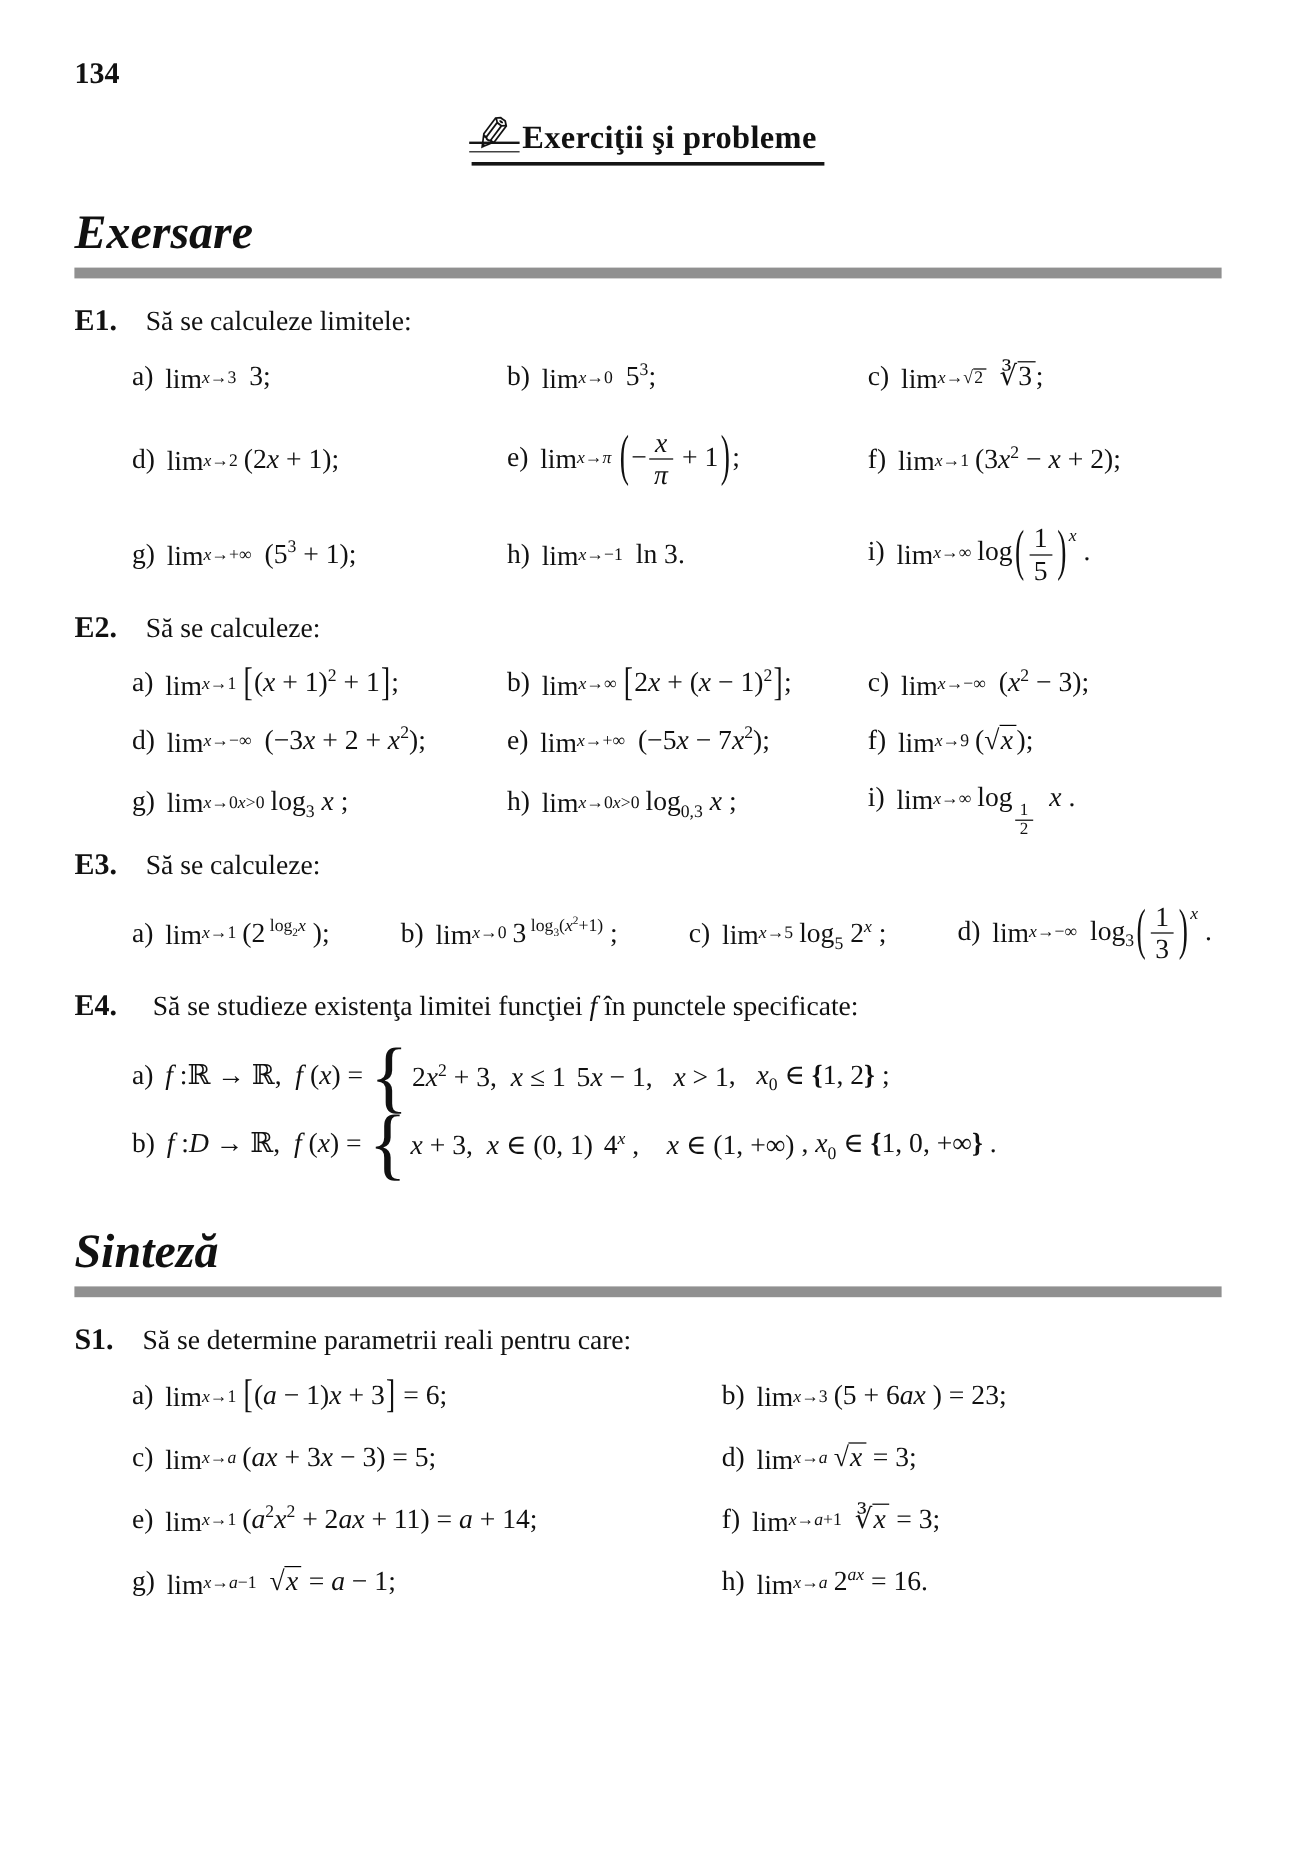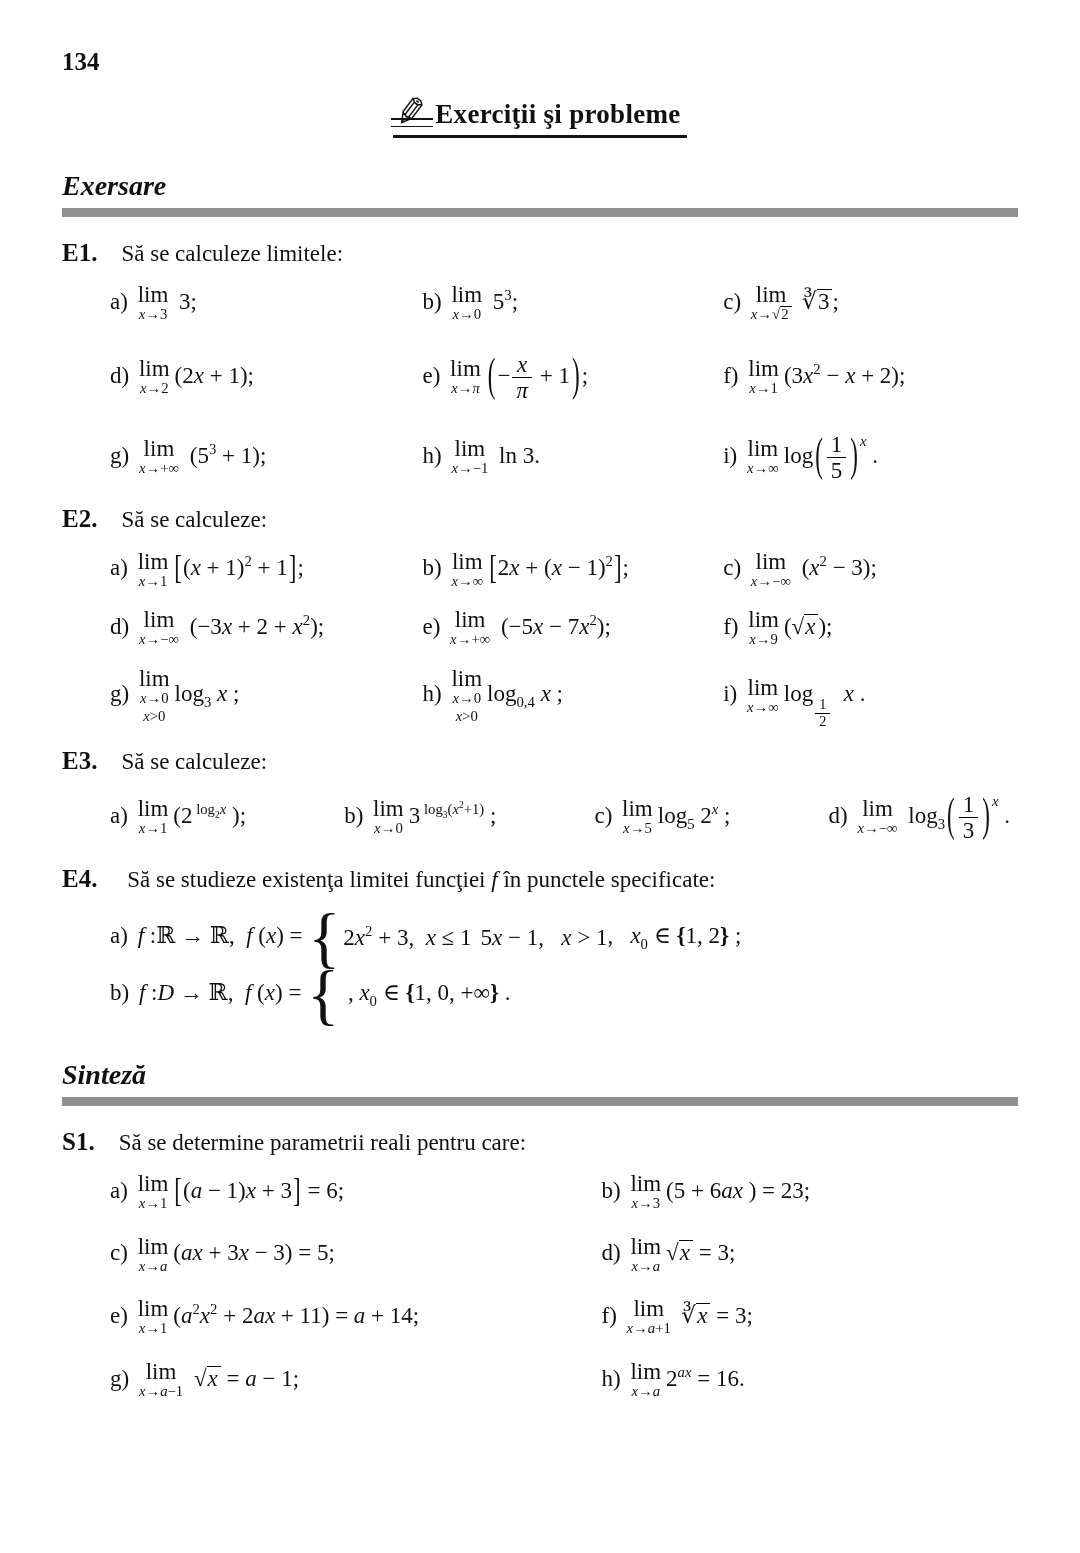--- a/index.html
+++ b/index.html
@@ -22,7 +22,7 @@
 
   
   .subhead{margin:14px 0 18px 0;}
-  .subtitle{font-size:28px;font-weight:700;font-style:italic;}
+  .subtitle{font-size:40px;font-weight:700;font-style:italic;}
   .rule{height:9px;background:#909090;margin-top:3px;}
 
   

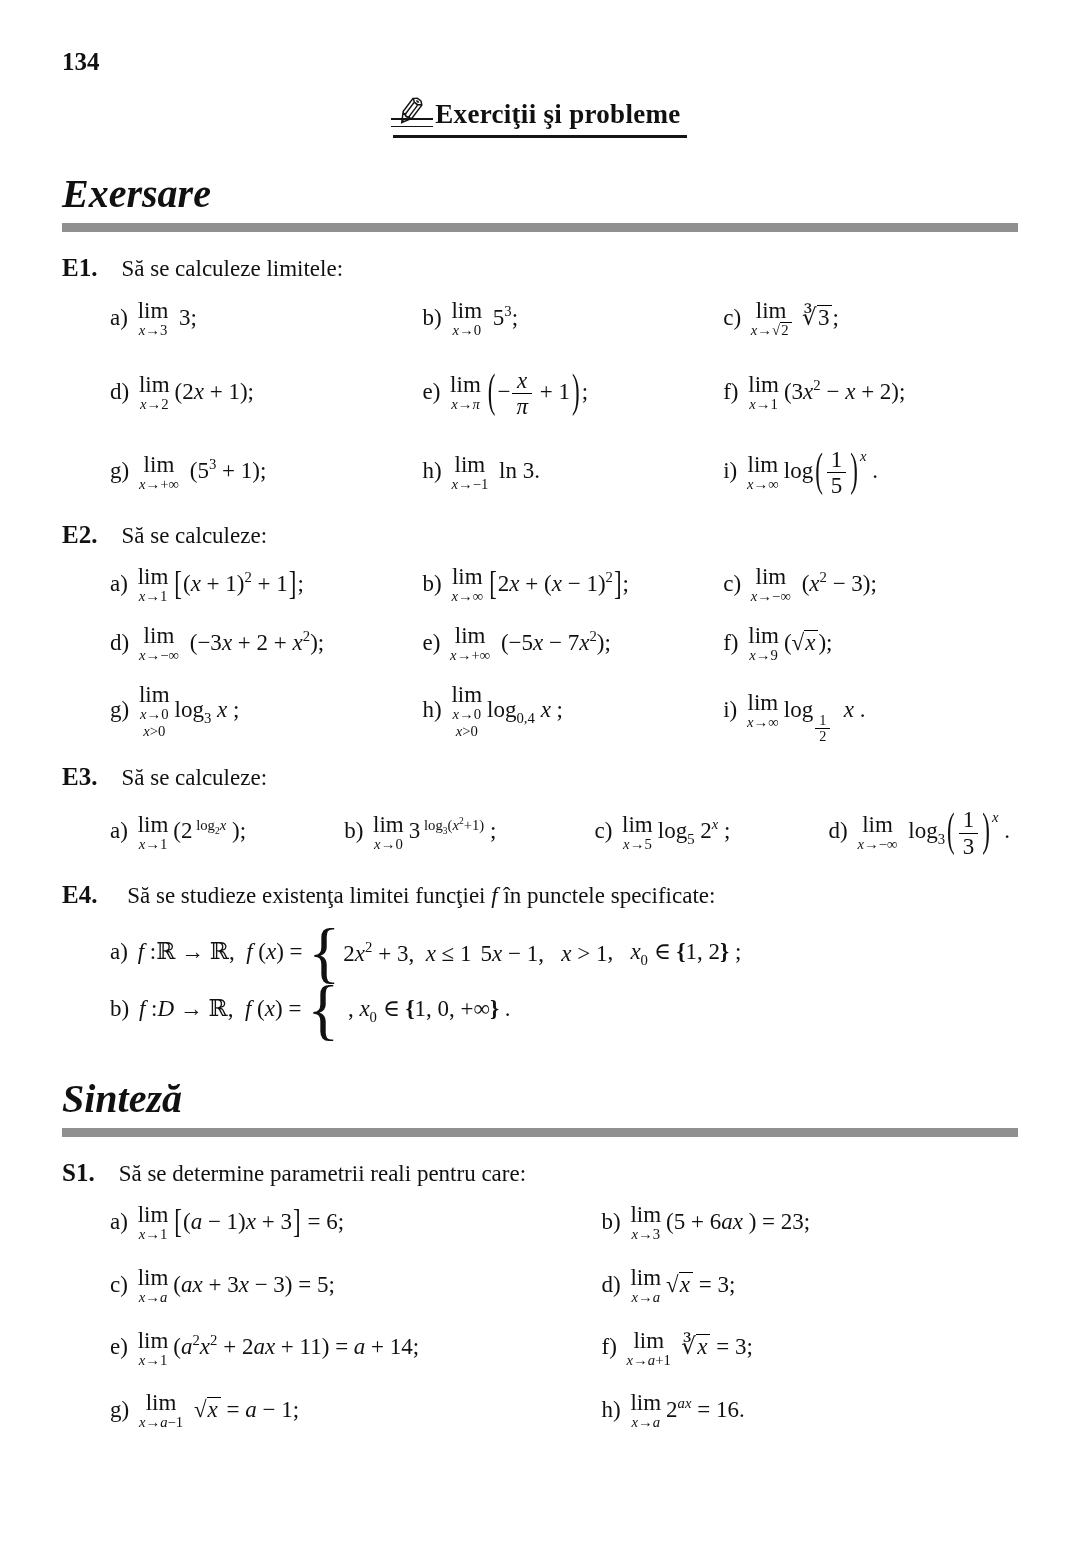--- a/index.html
+++ b/index.html
@@ -45,7 +45,7 @@
   sub{font-size:.64em;vertical-align:sub;line-height:0;}
   sup.pe{vertical-align:0;position:relative;top:-1.15em;font-size:.64em;}
   sub.fsub{font-size:.62em;vertical-align:baseline;position:relative;top:1.05em;line-height:0;}
-  .lim{display:inline-flex;flex-direction:column;align-items:center;vertical-align:middle;
+  .lim{display:inline-flex;flex-direction:row;align-items:center;vertical-align:middle;
        line-height:1;margin-right:5px;}
   .lim .l{line-height:1;}
   .lim .s{font-size:.64em;line-height:1.2;}

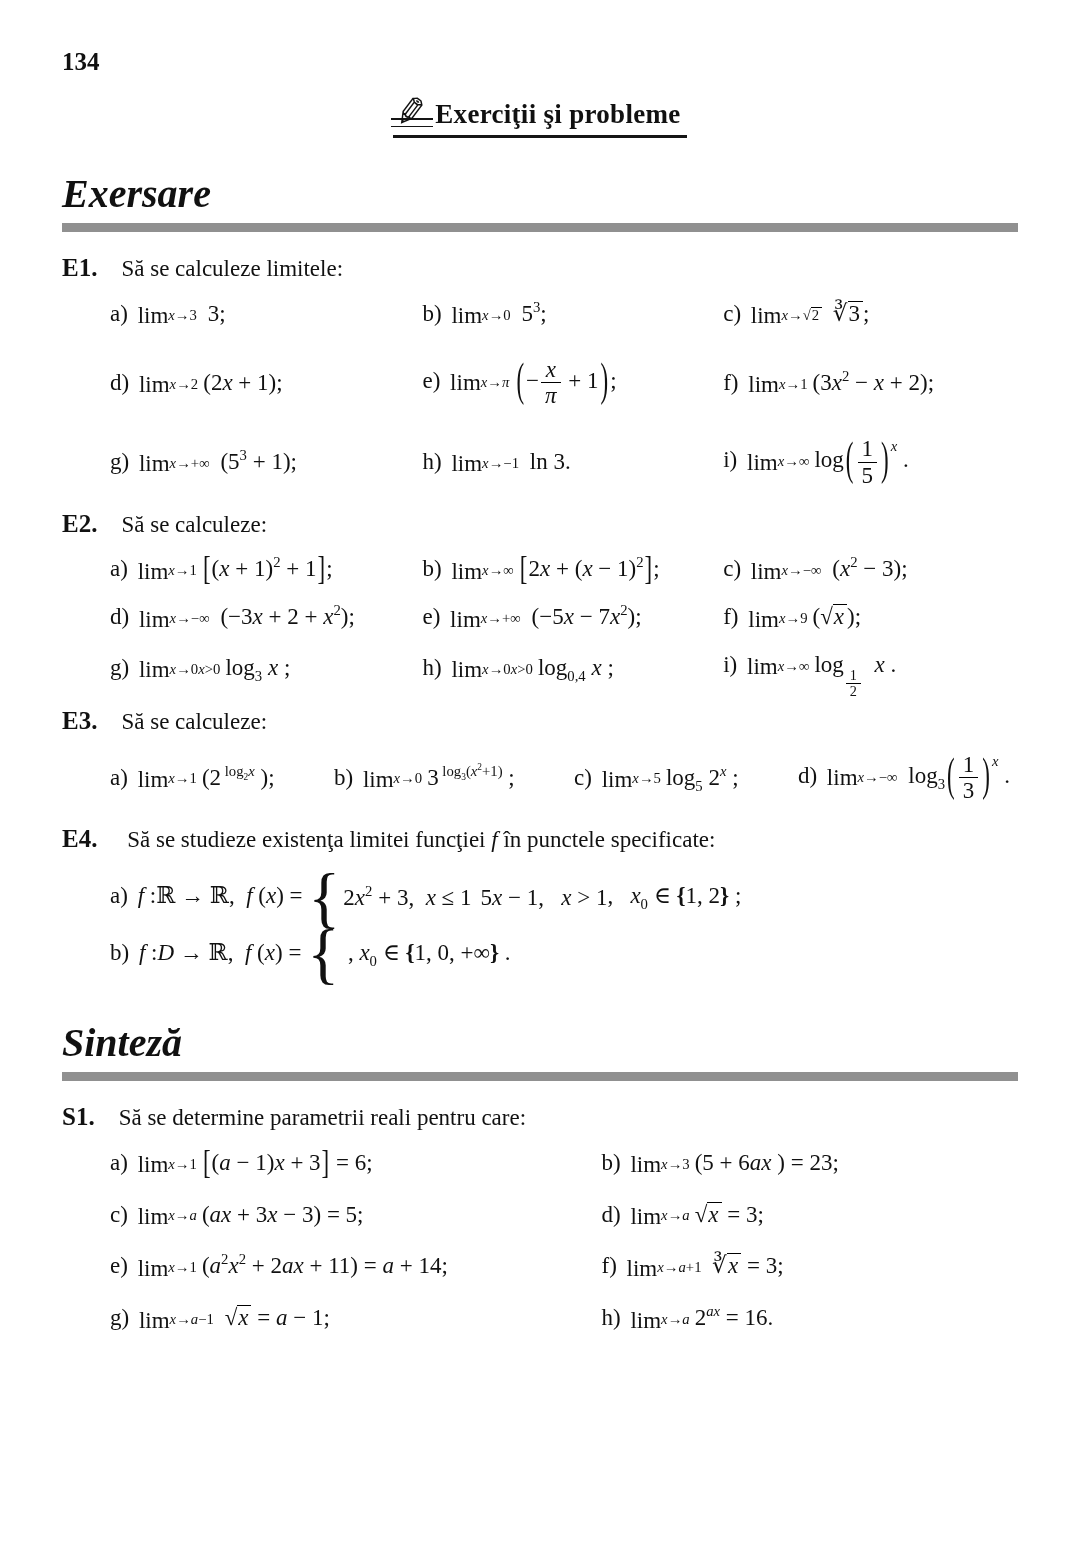--- a/index.html
+++ b/index.html
@@ -168,7 +168,7 @@
               <span class="l">lim</span>
               <span class="s"><i>x</i>→0</span>
               <span class="s"><i>x</i>&gt;0</span>
-            </span>log<sub>0,4</sub> <i>x</i> ;</span></div>
+            </span>log<sub>0,3</sub> <i>x</i> ;</span></div>
         <div class="item"><span class="itl">i)</span> <span class="itm"><span class="lim">
               <span class="l">lim</span>
               <span class="s"><i>x</i>→∞</span>

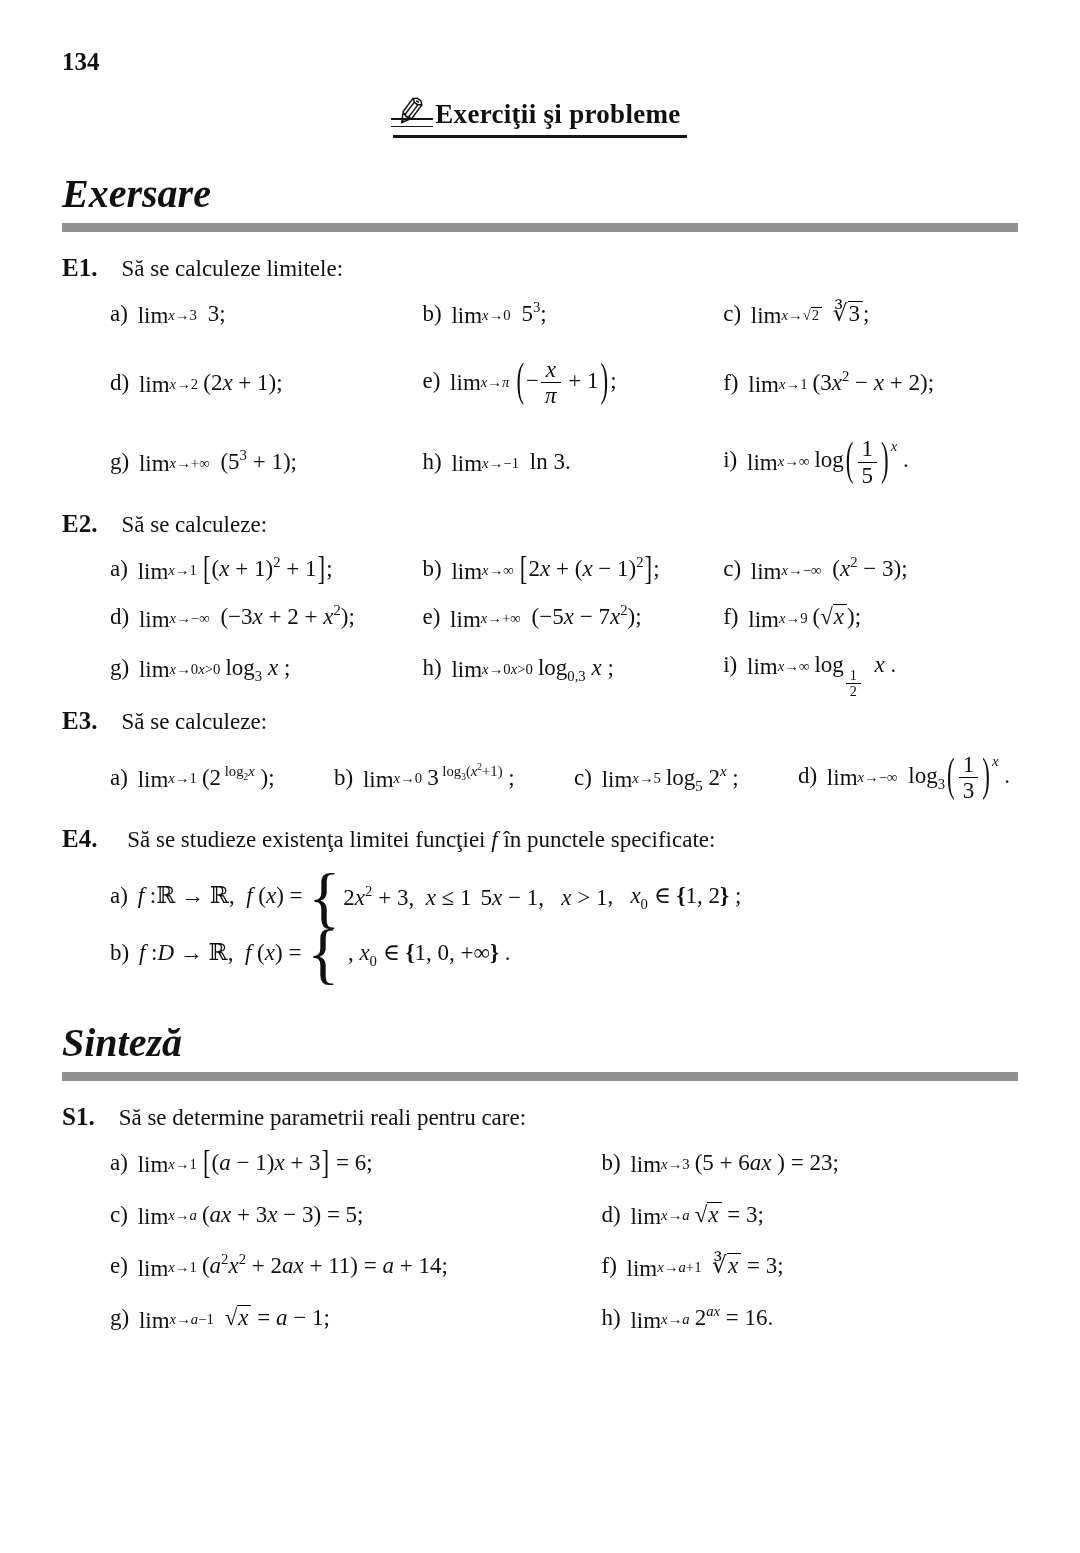--- a/index.html
+++ b/index.html
@@ -221,6 +221,10 @@
             </span>,&nbsp;&nbsp; <i>x</i><sub>0</sub> ∈ <b>{</b>1, 2<b>}</b> ;</span></div>
         <div class="item"><span class="itl">b)</span> <span class="itm"><i>f</i> :<i>D</i> → ℝ,&nbsp; <i>f</i> (<i>x</i>) = <span class="cases">
               <span class="cbrace">{</span>
+              <span class="crows">
+                <span><i>x</i> + 3,&nbsp; <i>x</i> ∈ (0, 1)</span>
+                <span>4<sup><i>x</i></sup> ,&nbsp;&nbsp;&nbsp; <i>x</i> ∈ (1, +∞)</span>
+              </span>
             </span> , <i>x</i><sub>0</sub> ∈ <b>{</b>1, 0, +∞<b>}</b> .</span></div>
       </div>
   </div>

